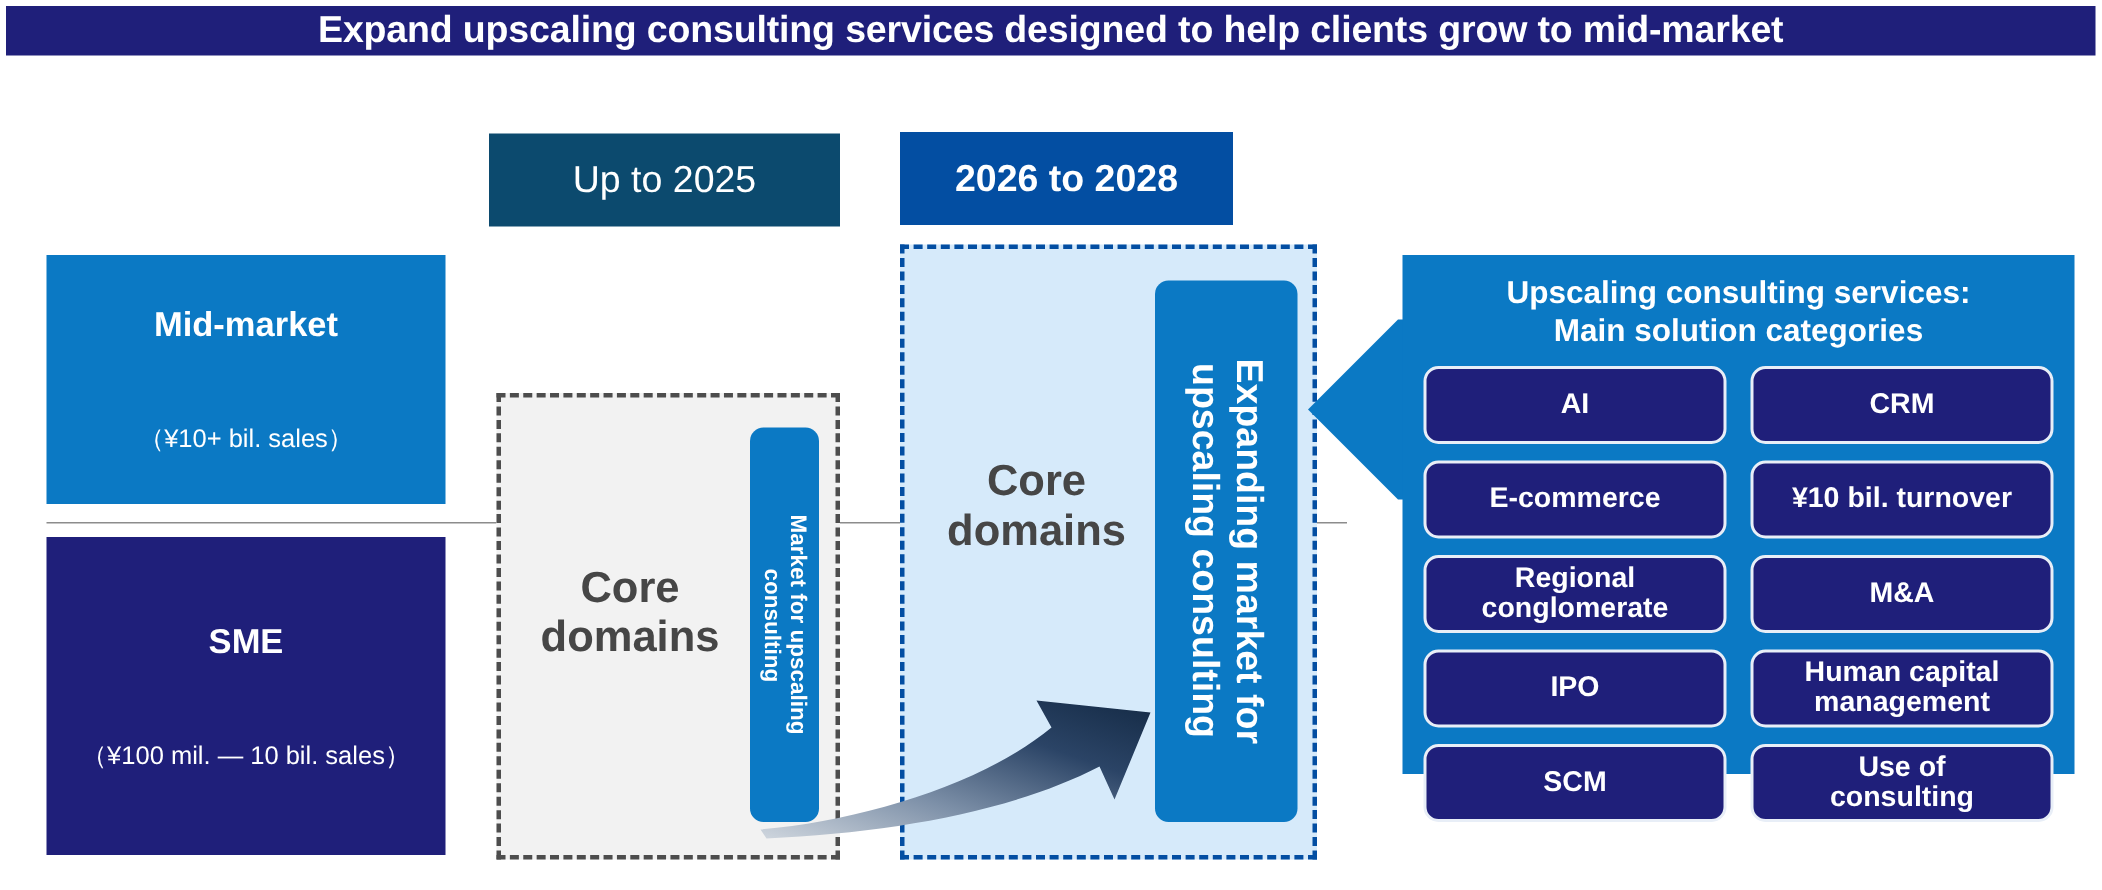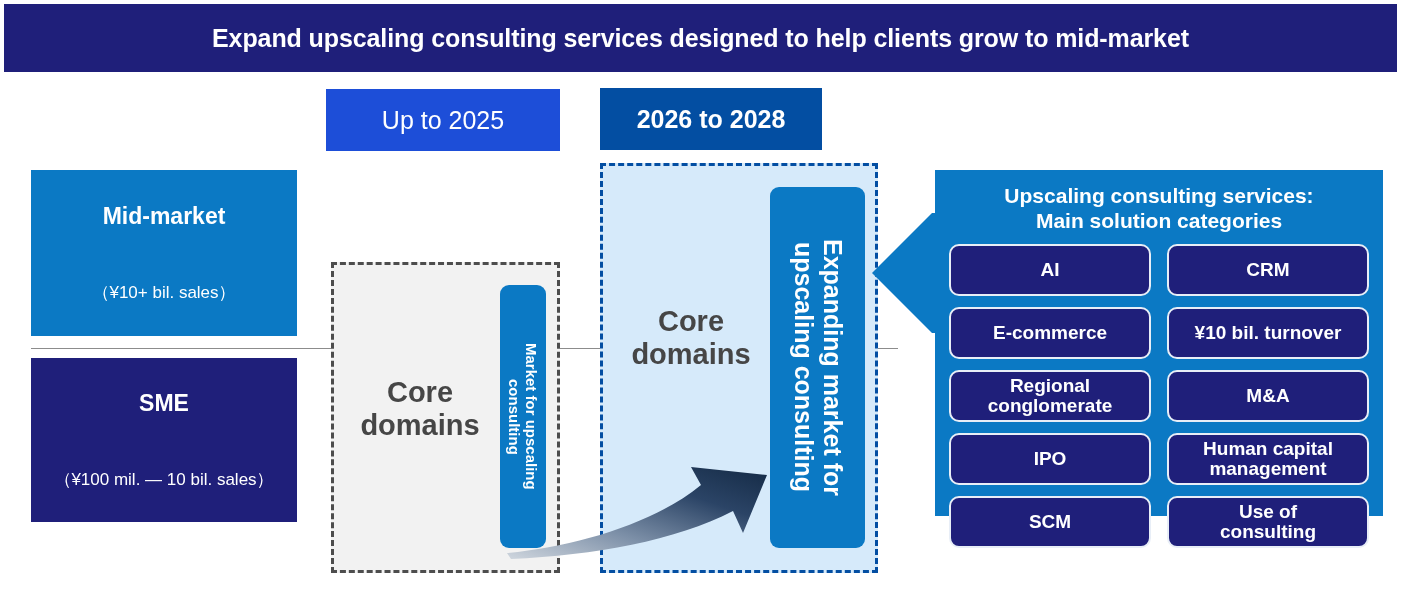--- a/index.html
+++ b/index.html
@@ -13,7 +13,7 @@
 
   
   .title-banner {
-    position: absolute; left: 4px; top: 4px; width: 1393px; height: 68px;
+    position: absolute; left: 4px; top: 4px; width: 1393px; height: 33px;
     background: #1f1f7a;
     display: flex; align-items: center; justify-content: center;
   }

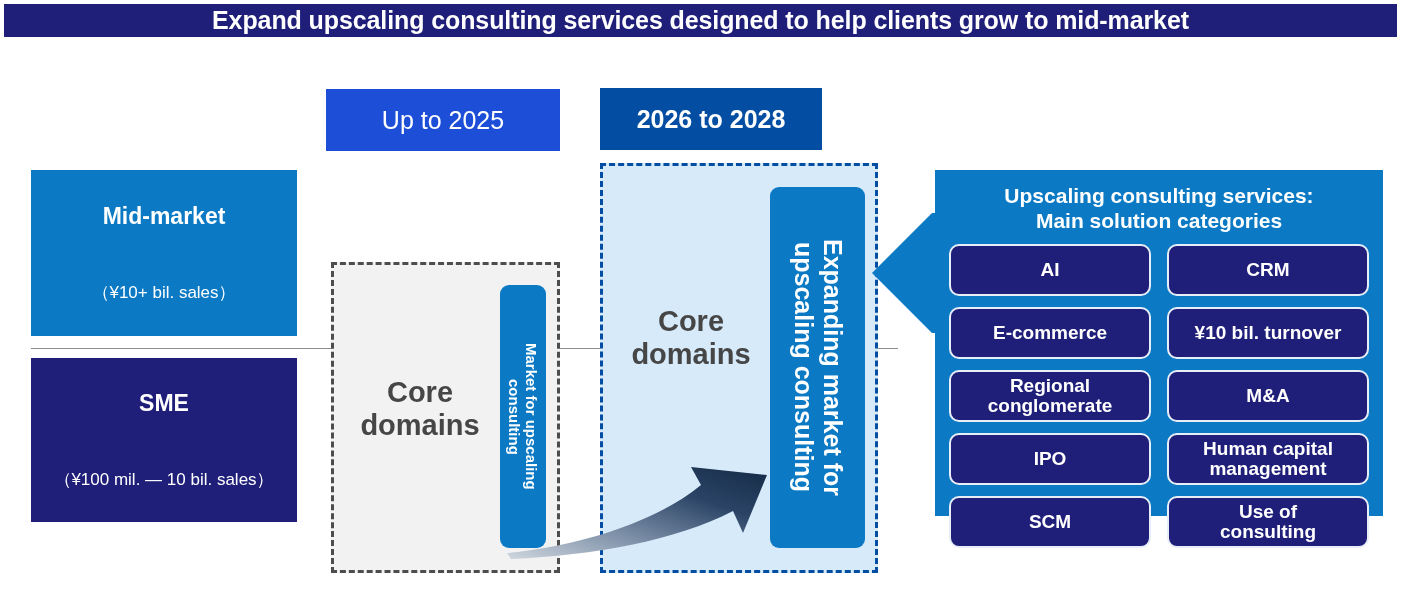--- a/index.html
+++ b/index.html
@@ -28,7 +28,7 @@
     color: #ffffff; white-space: nowrap;
   }
   .era-past { left: 326px; top: 89px; width: 234px; height: 62px;
-    background: #1d4ed8; font-size: 25px; font-weight: normal; align-items: center; }
+    background: #0c4a6e; font-size: 25px; font-weight: normal; align-items: center; }
   .era-future { left: 600px; top: 88px; width: 222px; height: 62px;
     background: #034ea2; font-size: 25px; font-weight: bold; }
 

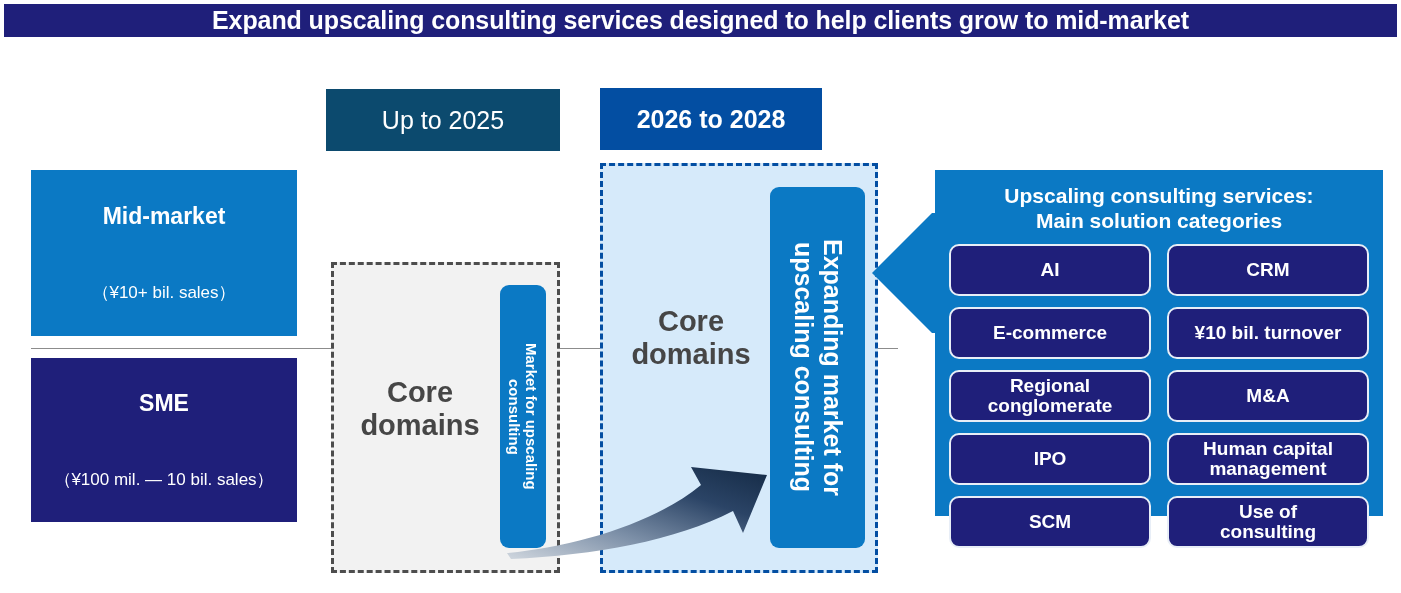--- a/index.html
+++ b/index.html
@@ -40,7 +40,7 @@
     color: #ffffff; text-align: center; gap: 46px;
   }
   .seg-mid  { top: 170px; height: 166px; background: #0b79c4; }
-  .seg-sme  { top: 358px; height: 164px; background: #1f1f7a; }
+  .seg-sme  { top: 358px; height: 212px; background: #1f1f7a; }
   .seg .name { font-size: 23px; font-weight: bold; line-height: 1.1; }
   .seg .sub  { font-size: 17px; font-weight: normal; margin-top: 9px; line-height: 1.1; }
 

